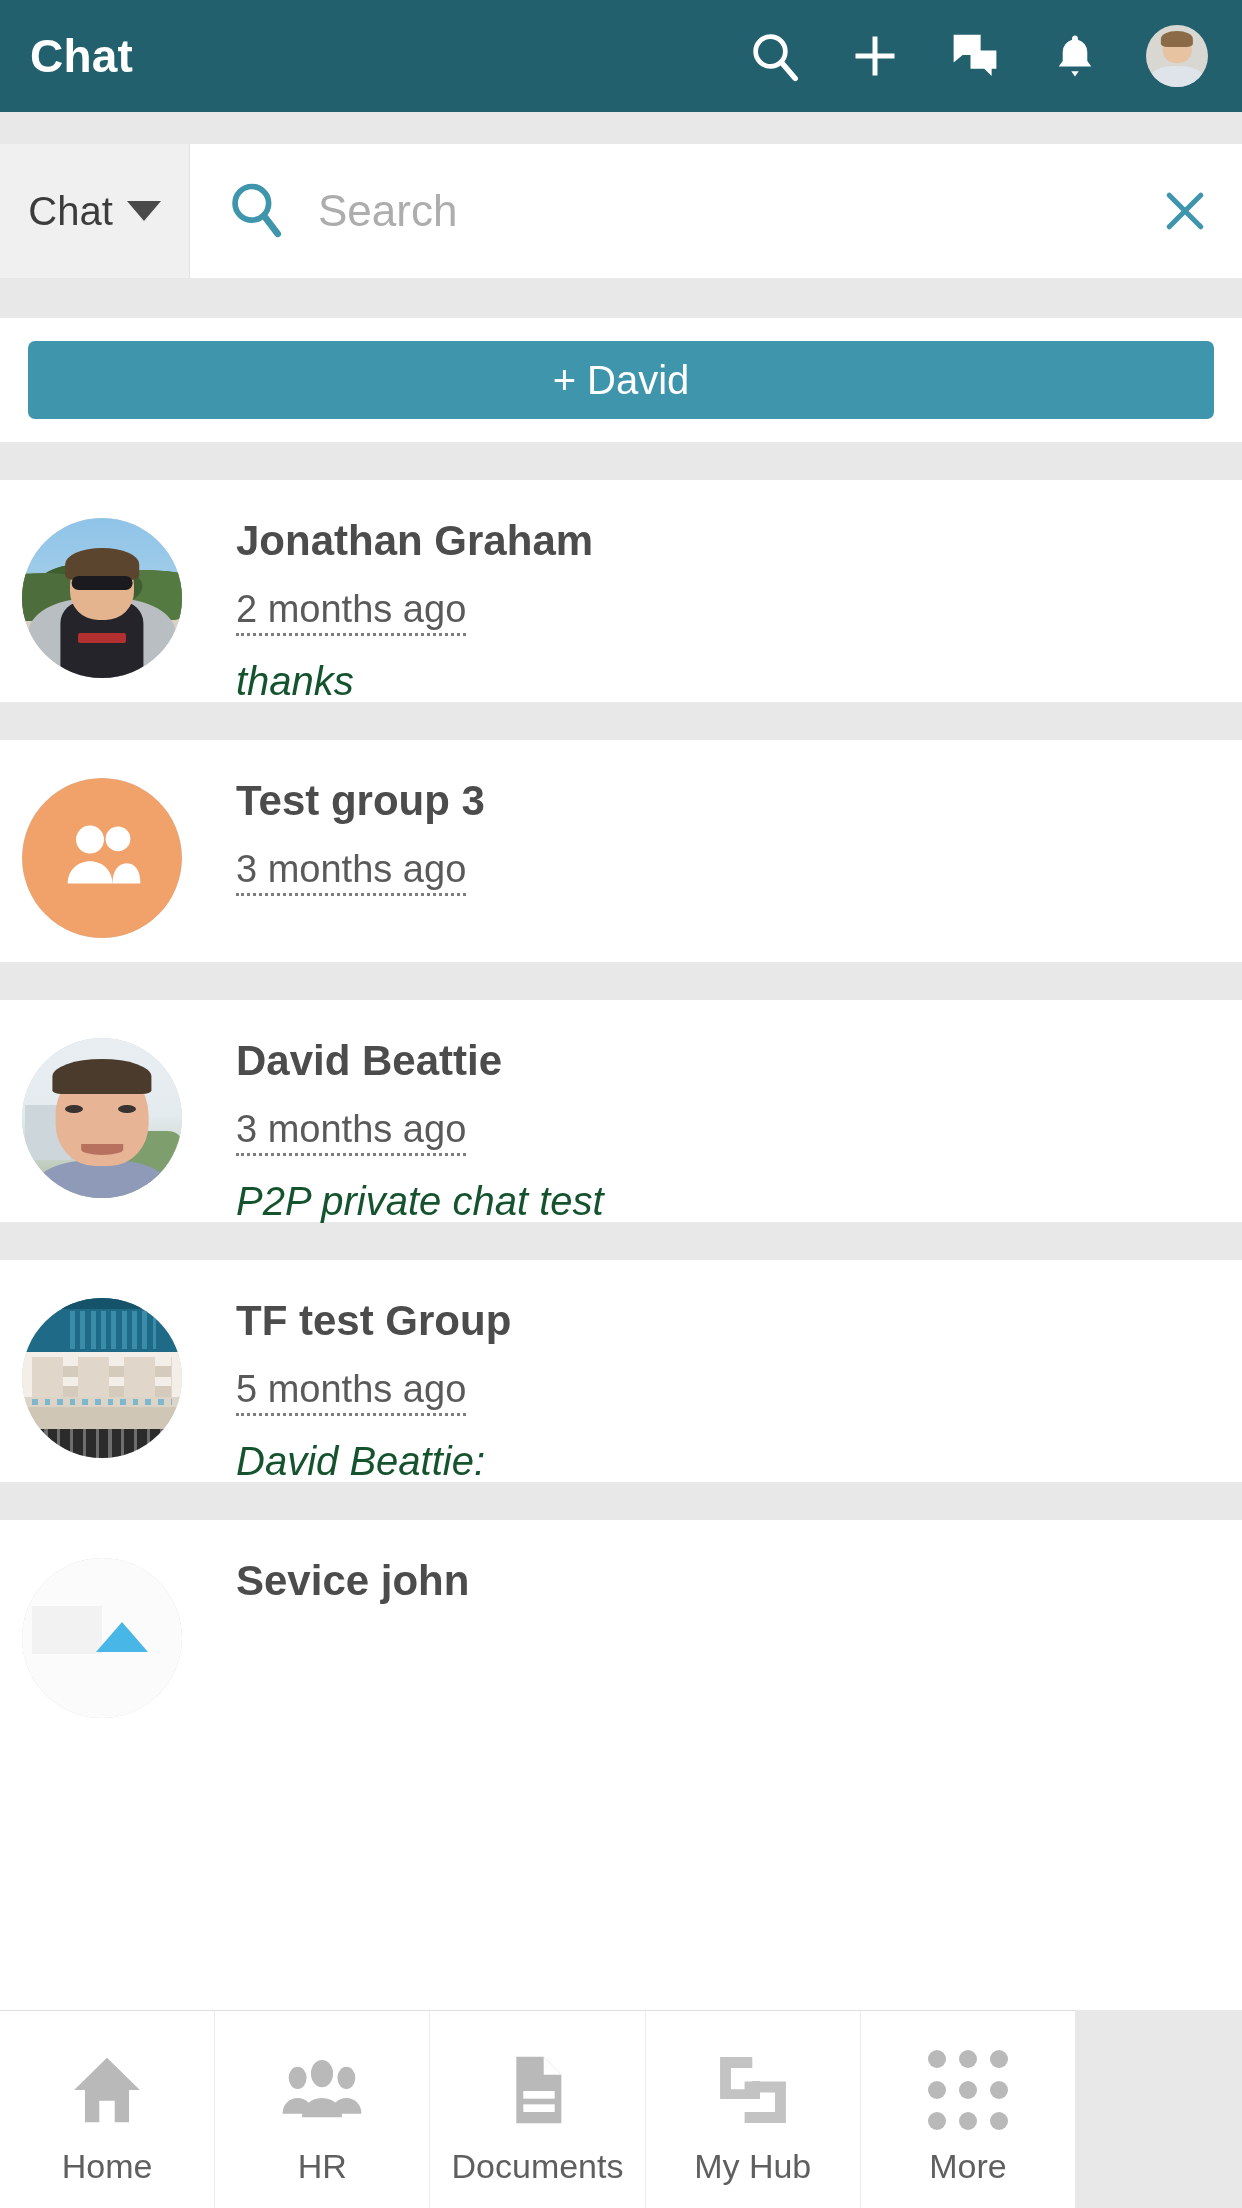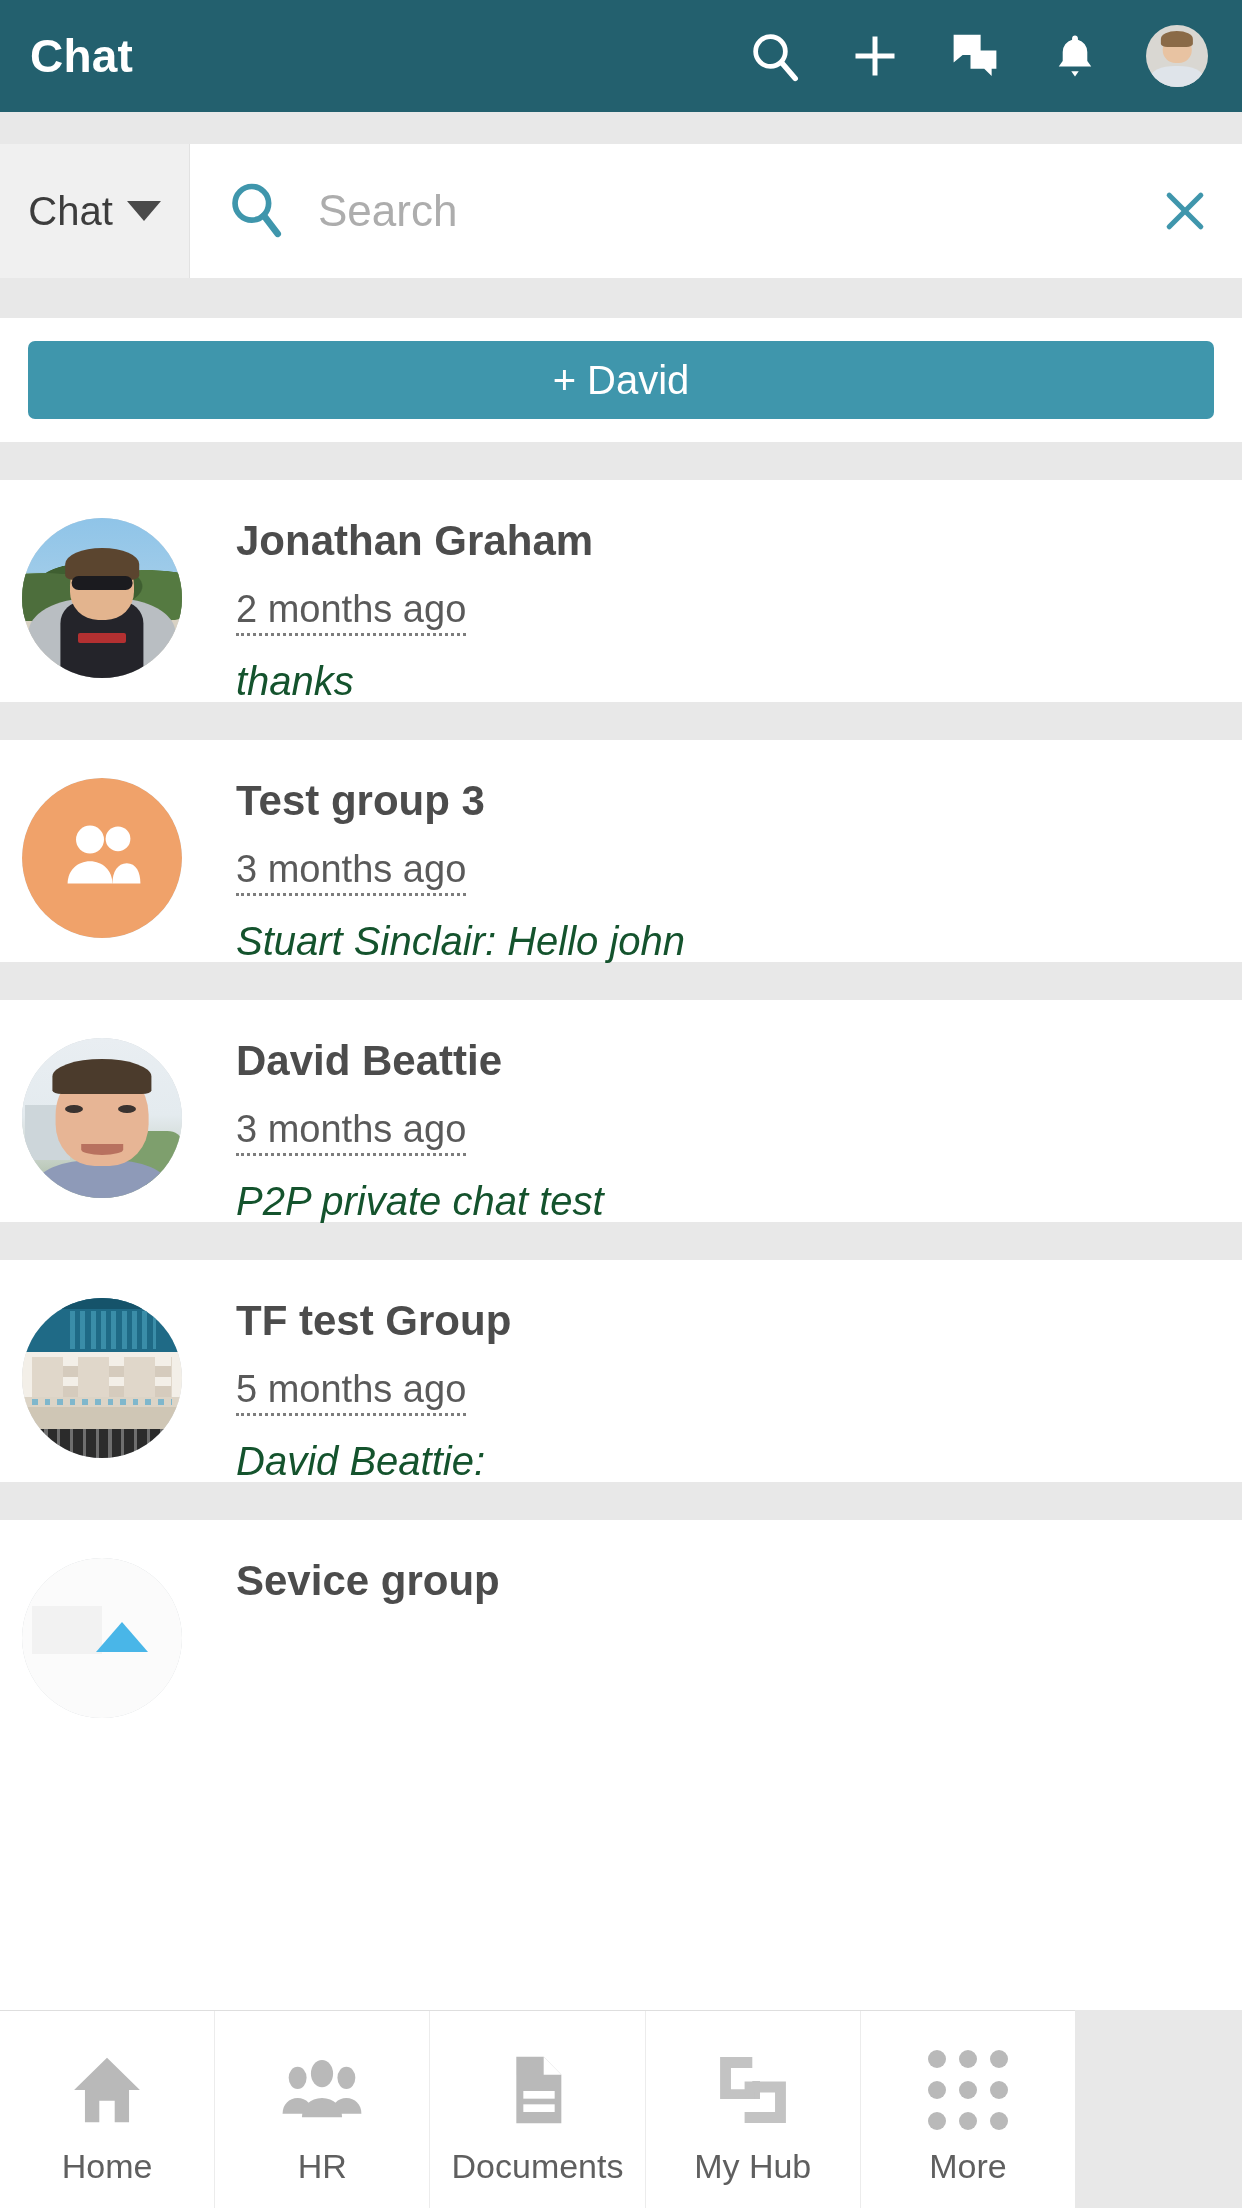--- a/index.html
+++ b/index.html
@@ -266,7 +266,6 @@
       <div class="chat-texts">
         <div class="chat-name">Test group 3</div>
         <div><span class="chat-time">3 months ago</span></div>
-        <div class="chat-preview">Stuart Sinclair: Hello john</div>
       </div>
     </div>
 

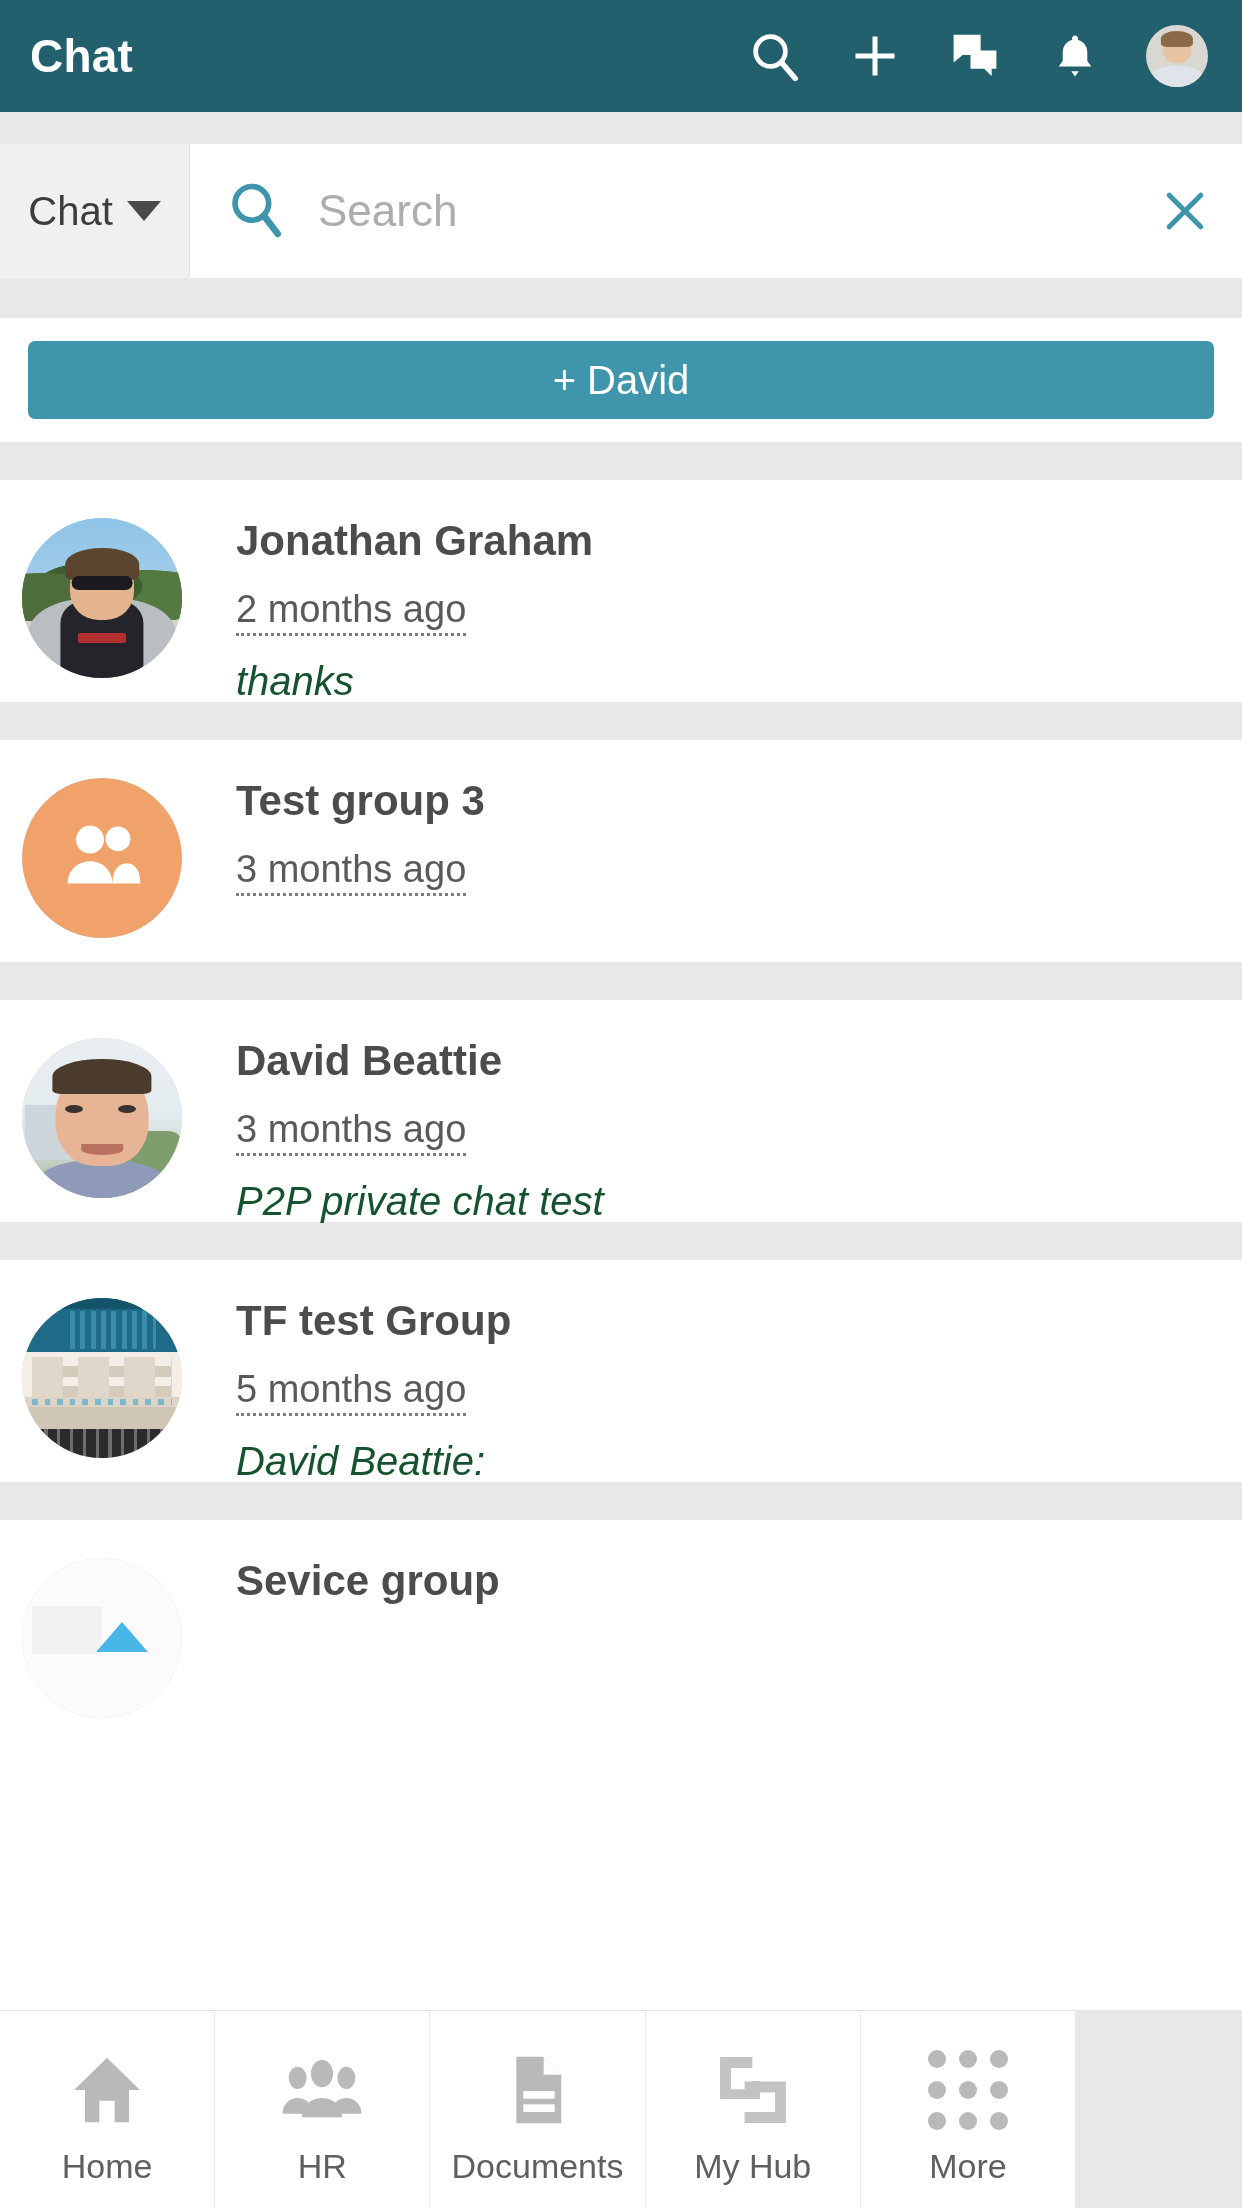--- a/index.html
+++ b/index.html
@@ -326,7 +326,7 @@
         </div>
       </div>
       <div class="chat-texts">
-        <div class="chat-name">Sevice group</div>
+        <div class="chat-name">Sevice john</div>
         <div><span class="chat-time"></span></div>
         <div class="chat-preview"></div>
       </div>

